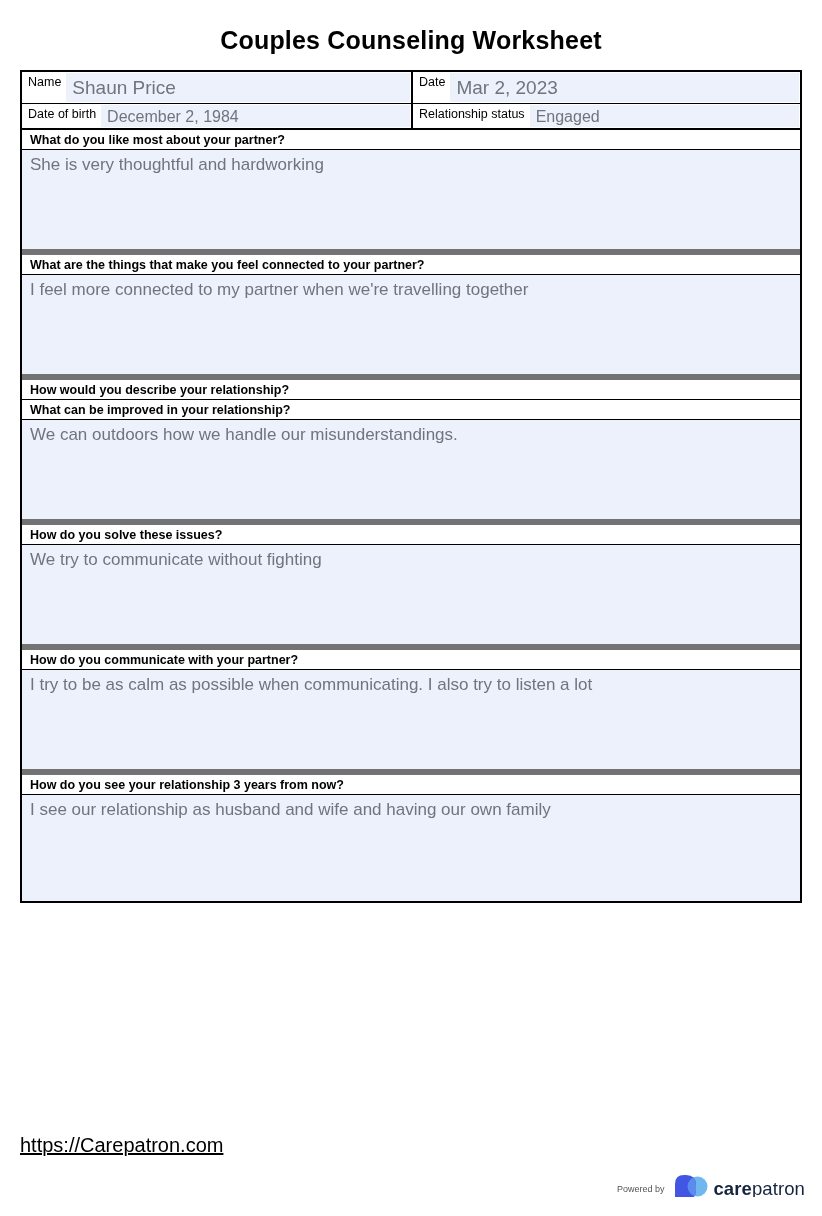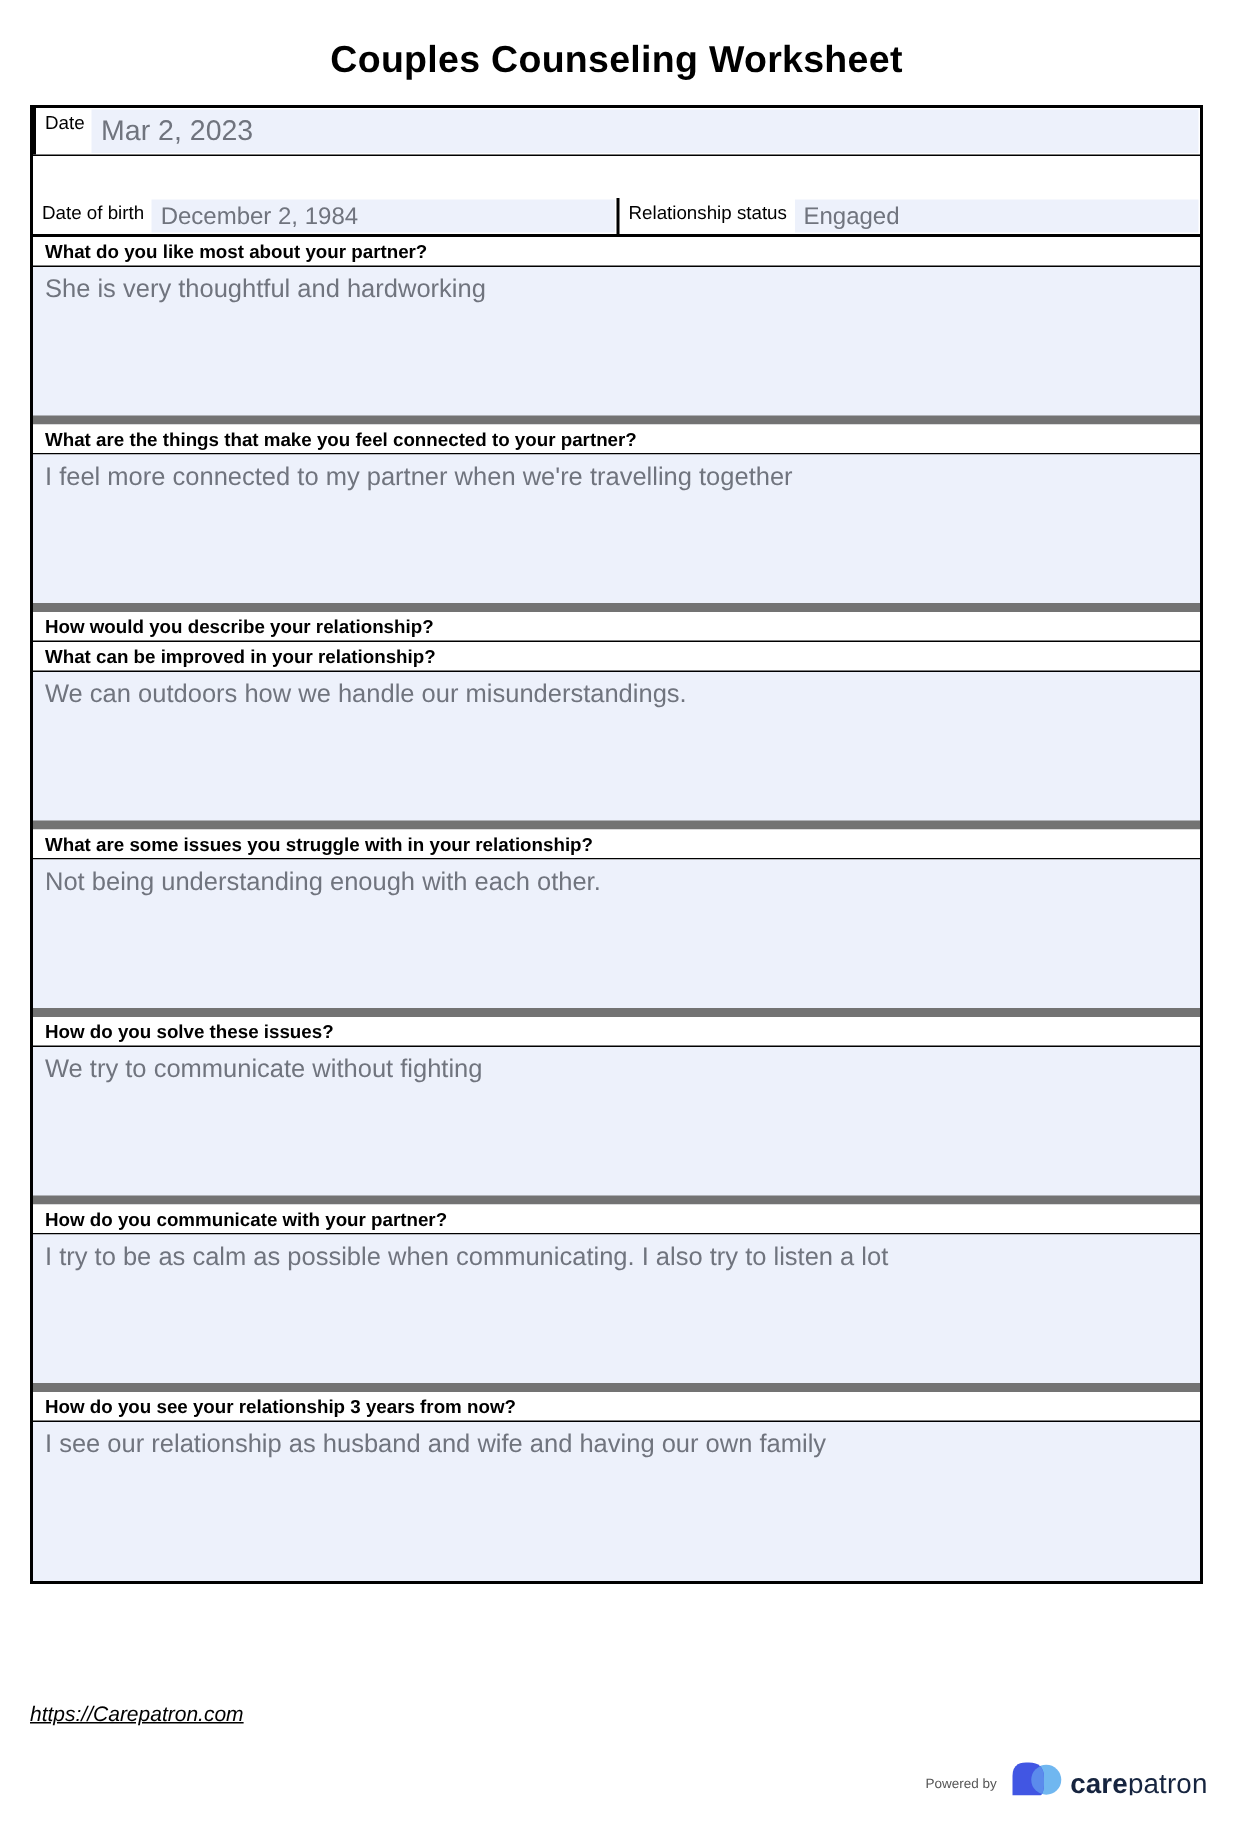--- a/index.html
+++ b/index.html
@@ -69,6 +69,10 @@
   <div class="form-table">
 
     <div class="info-row row1">
+      <div class="info-cell">
+        <span class="info-label">Name</span>
+        <span class="info-value lg">Shaun Price</span>
+      </div>
       <div class="info-cell bl">
         <span class="info-label">Date</span>
         <span class="info-value lg">Mar 2, 2023</span>

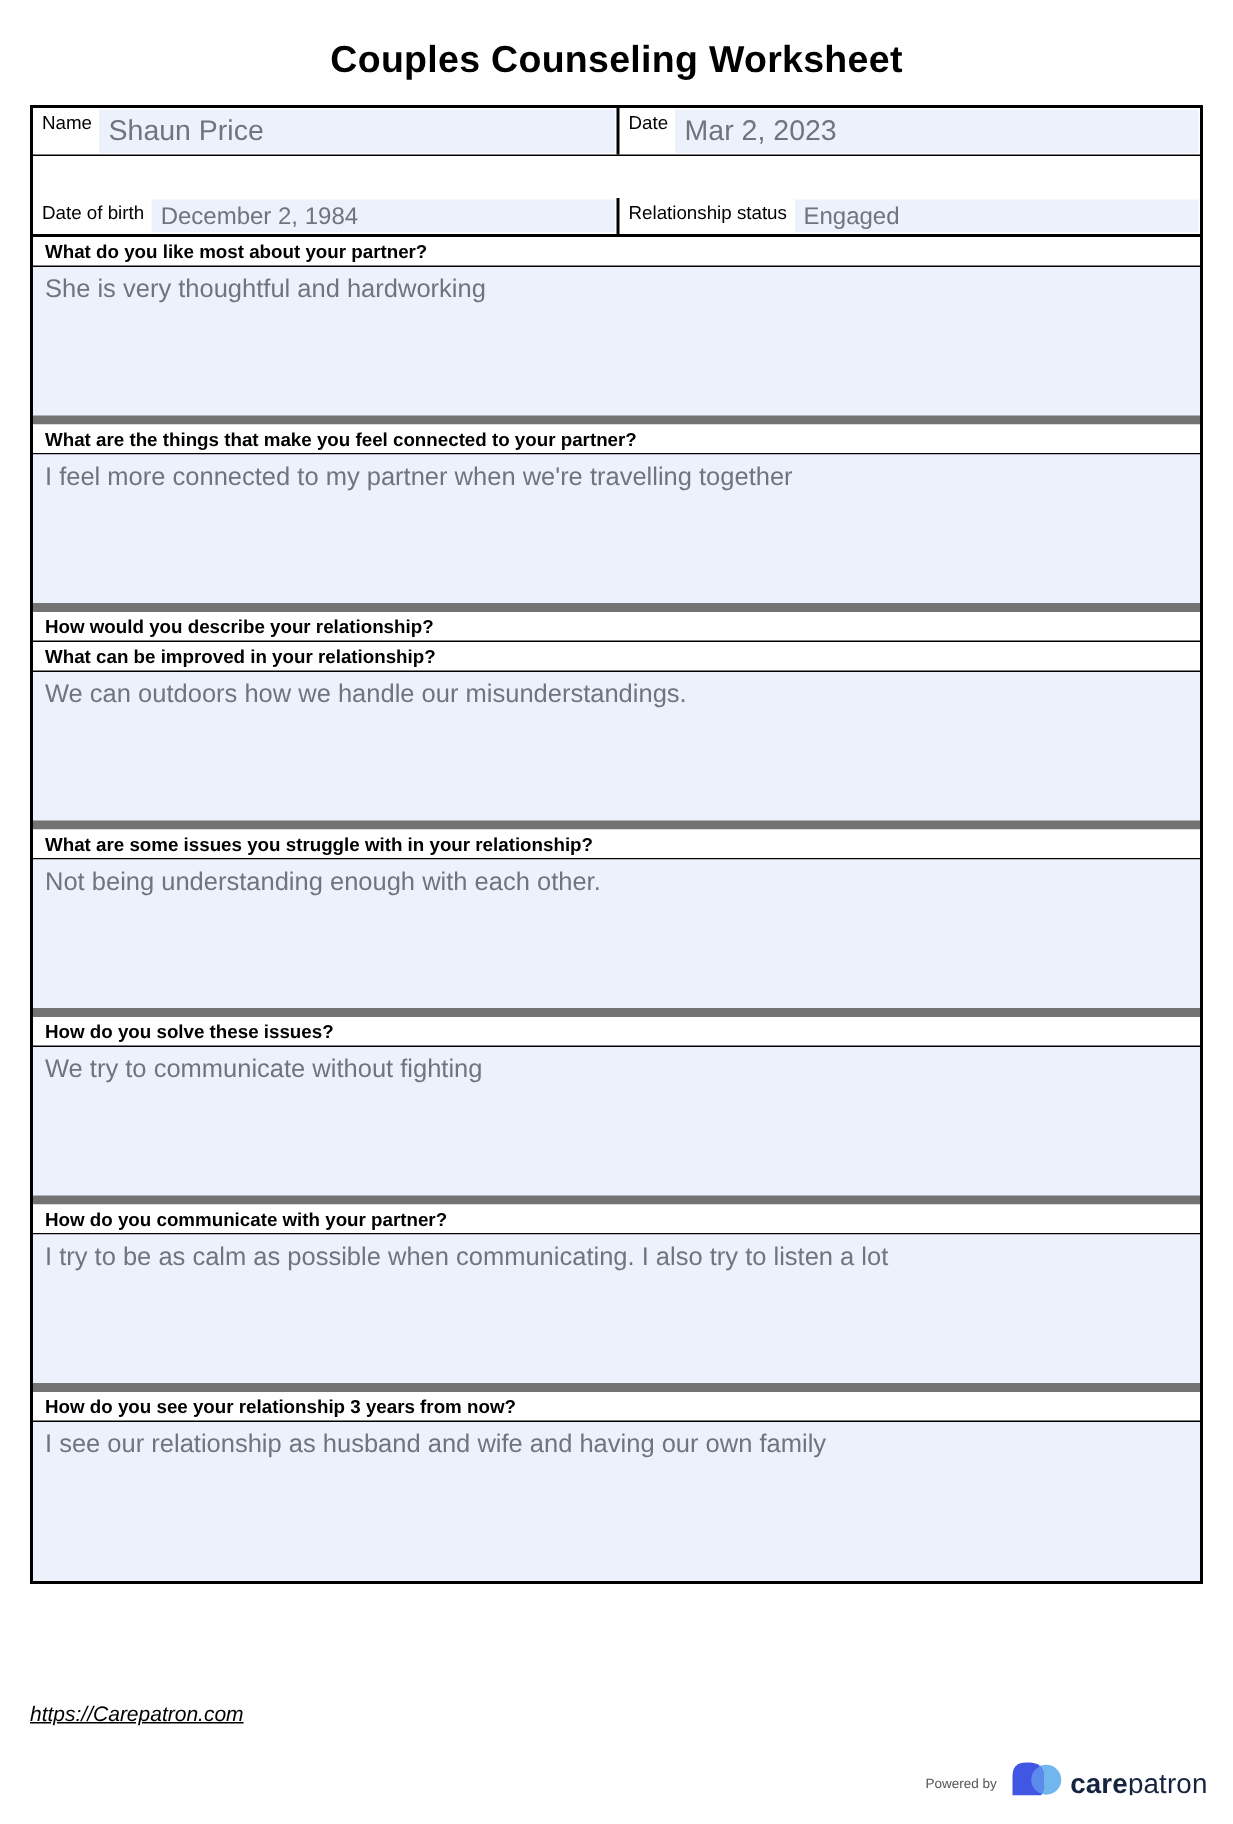--- a/index.html
+++ b/index.html
@@ -18,7 +18,7 @@
   }
   .info-row{display:flex;box-sizing:border-box;}
   .info-row.row1{height:32px;border-bottom:1px solid #000;}
-  .info-row.row2{height:26px;border-bottom:2px solid #000;margin-top:28px;}
+  .info-row.row2{height:26px;border-bottom:2px solid #000;}
   .info-cell{flex:1 1 50%;display:flex;align-items:stretch;overflow:hidden;box-sizing:border-box;}
   .info-cell.bl{border-left:2px solid #000;}
   .info-label{

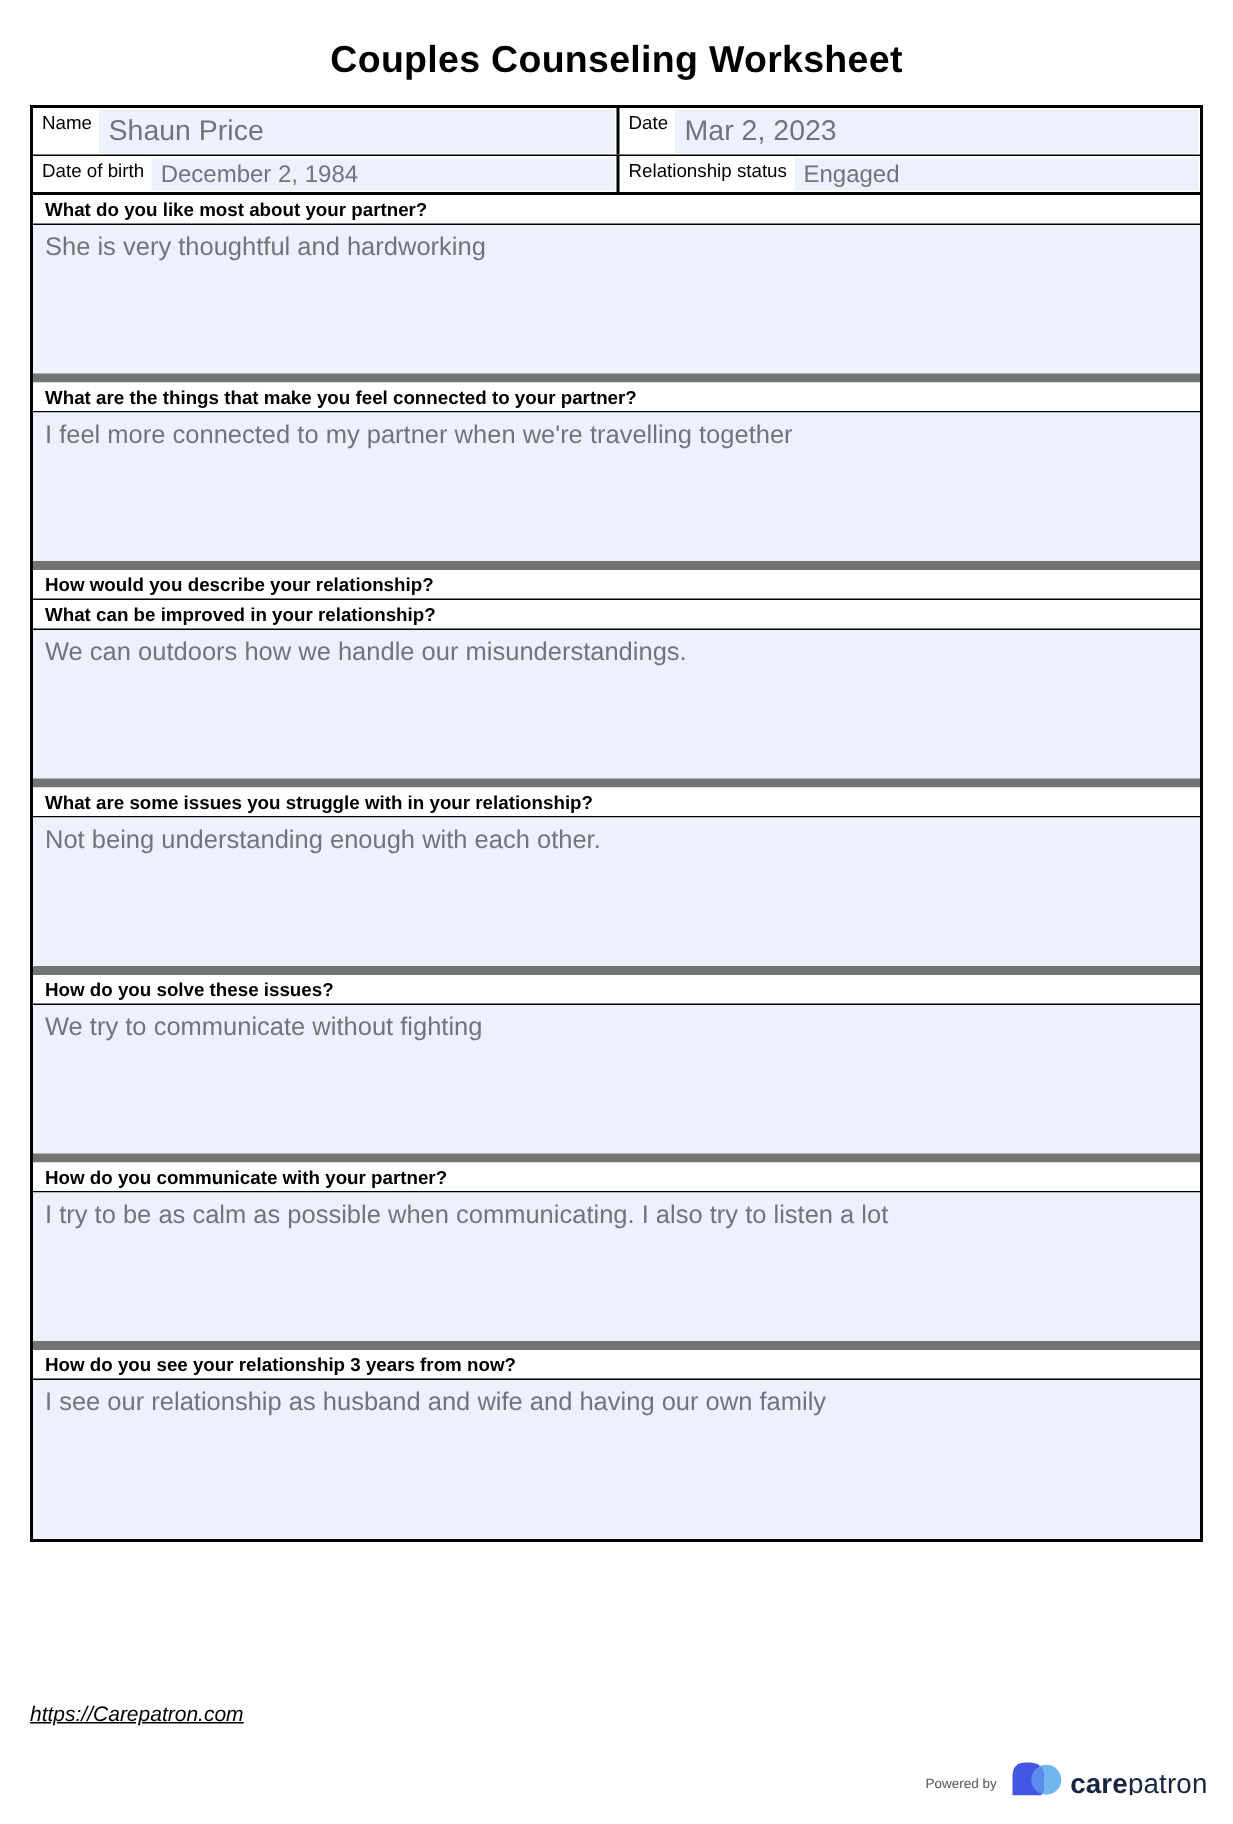--- a/index.html
+++ b/index.html
@@ -109,10 +109,6 @@
       <div class="a">We can outdoors how we handle our misunderstandings.</div>
     </div>
 
-    <div class="section">
-      <div class="q">What are some issues you struggle with in your relationship?</div>
-      <div class="a">Not being understanding enough with each other.</div>
-    </div>
 
     <div class="section">
       <div class="q">How do you solve these issues?</div>

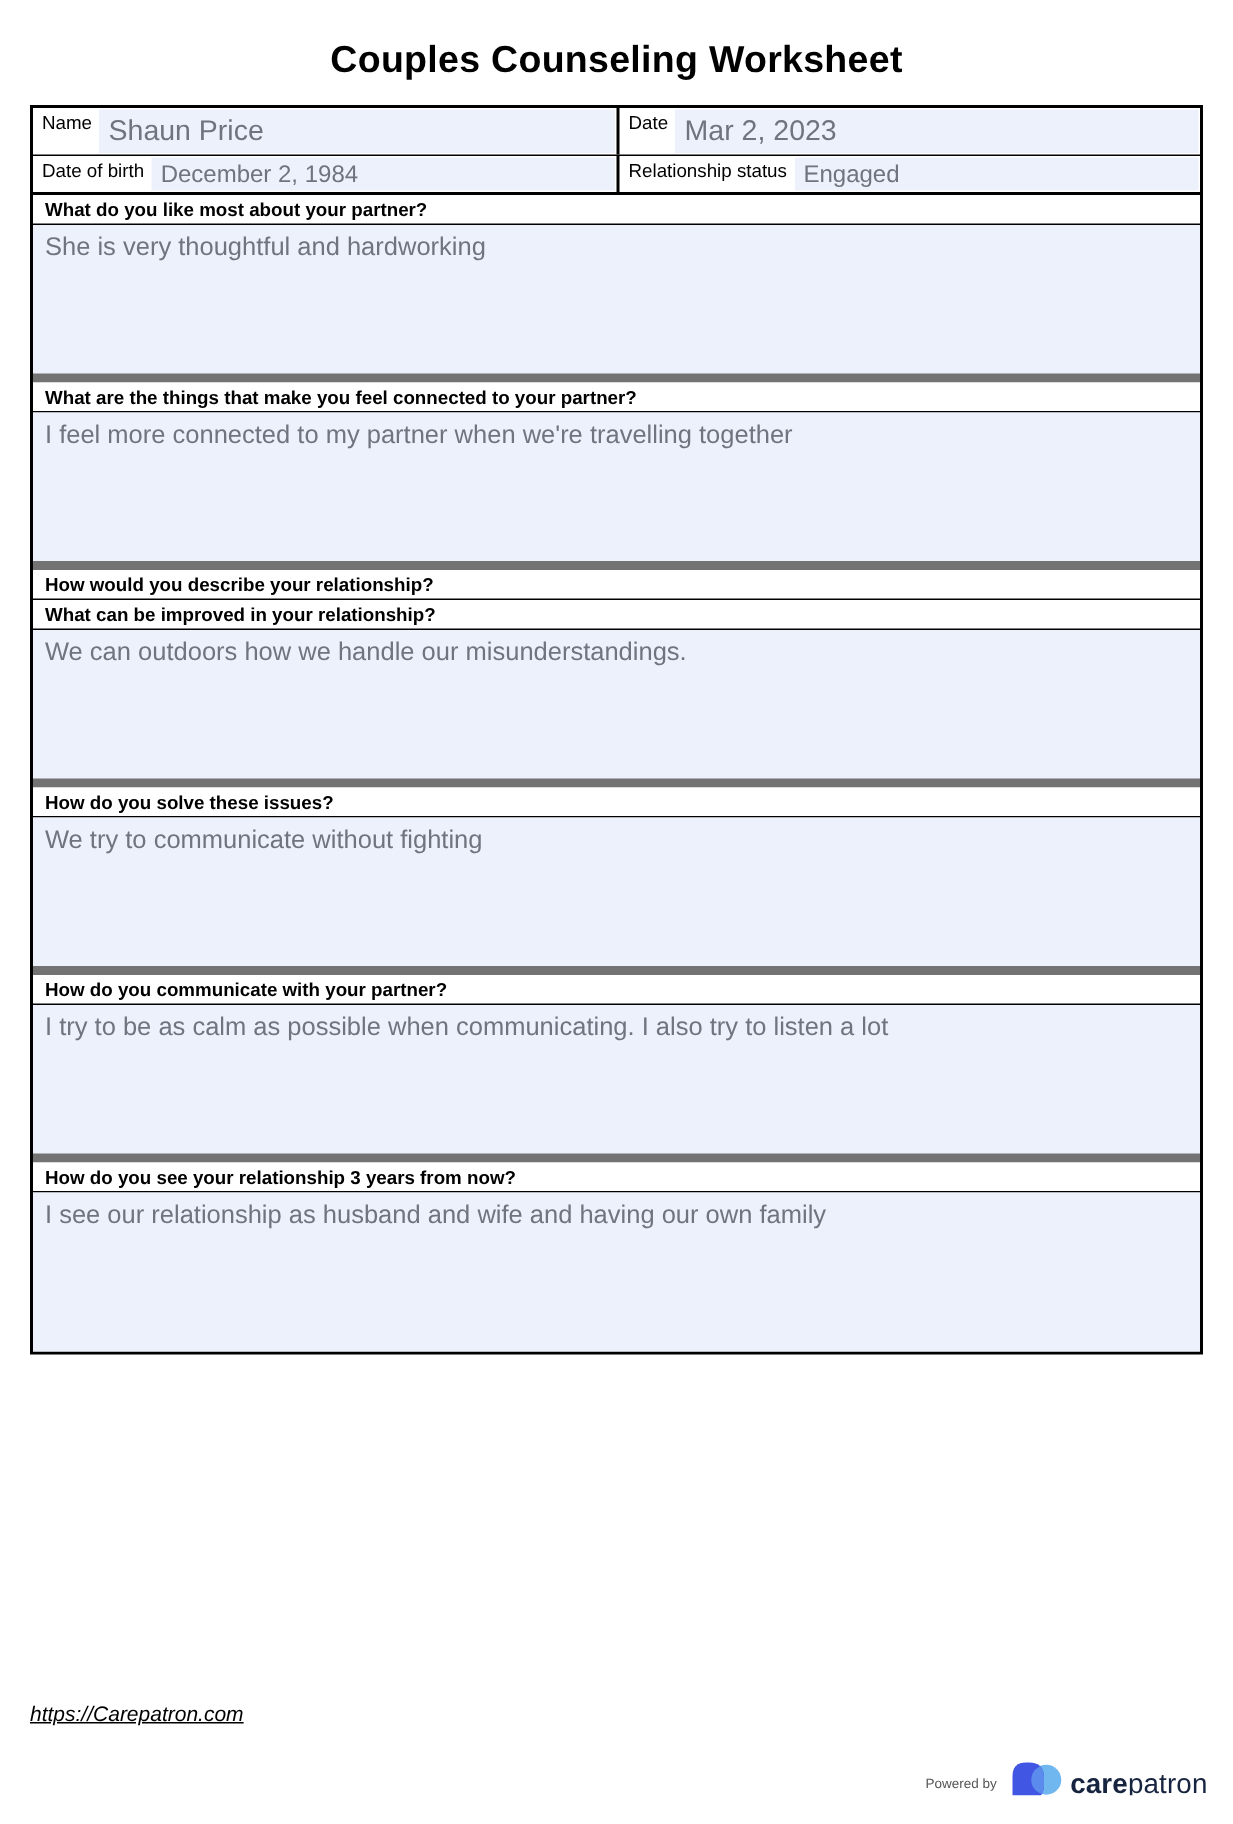--- a/index.html
+++ b/index.html
@@ -47,7 +47,7 @@
   .section:last-child .a{border-bottom:none;height:106px;}
   .footer-link{
     position:absolute;left:20px;top:1134px;
-    font-size:14px;color:#000;text-decoration:underline;cursor:pointer;font-style:italic;
+    font-size:20px;color:#000;text-decoration:underline;cursor:pointer;
   }
   .powered{
     position:absolute;right:17px;top:1172px;height:34px;

